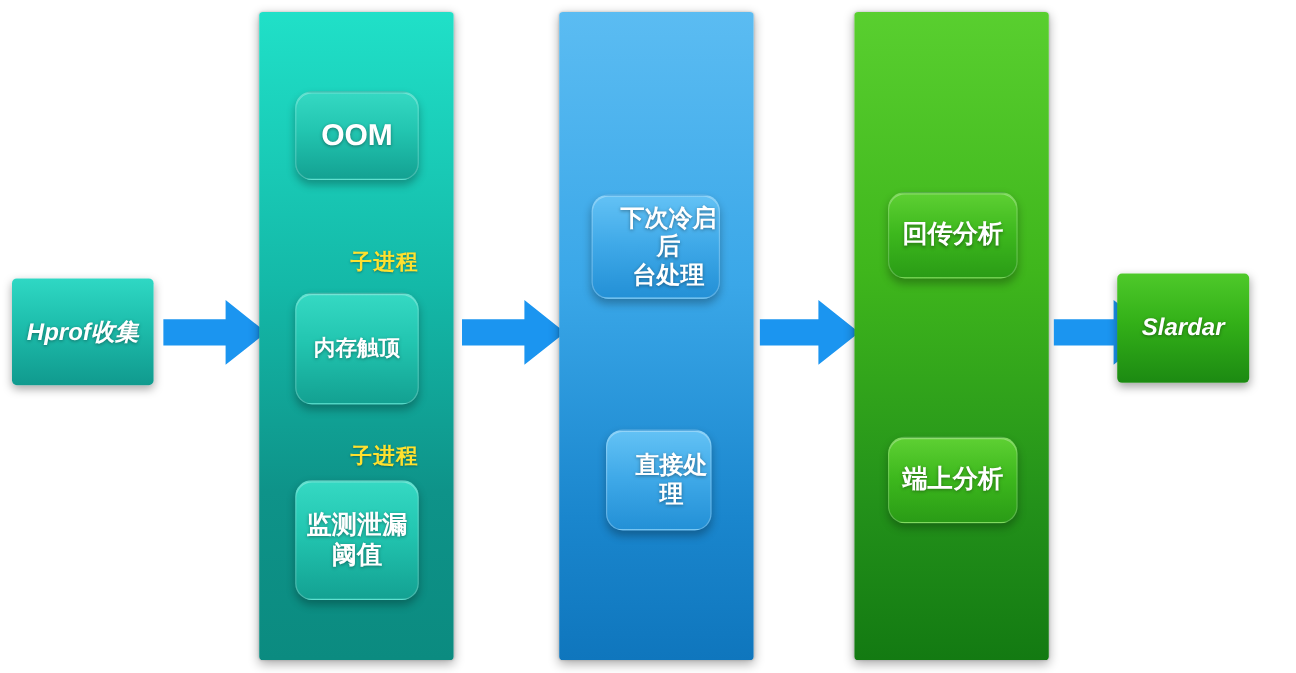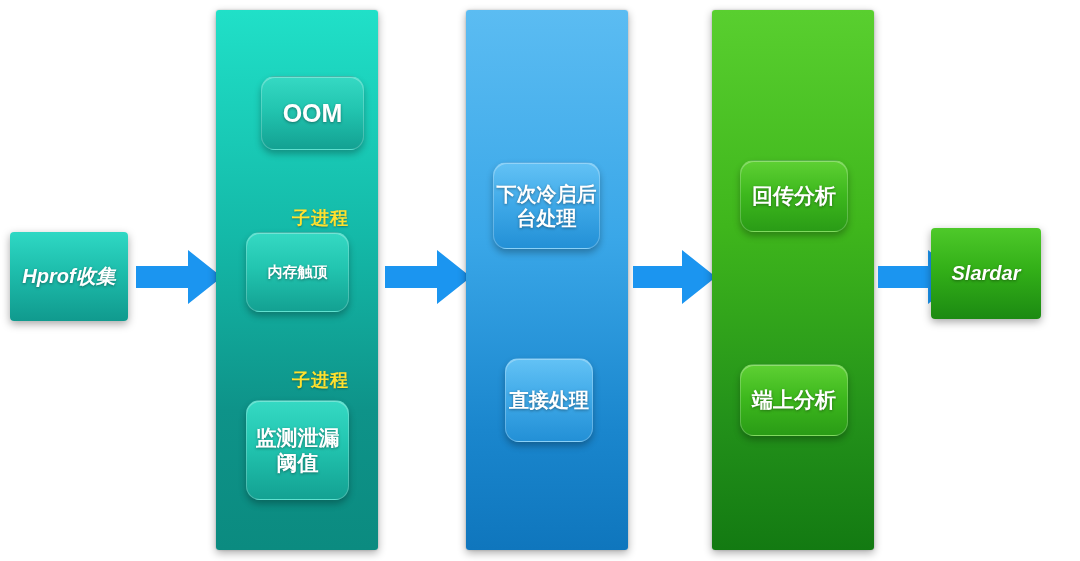--- a/index.html
+++ b/index.html
@@ -118,7 +118,7 @@
   <div class="column col-teal" style="left:216px; top:10px; width:162px; height:540px;">
   </div>
 
-  <div class="card card-teal" style="left:246px; top:76px; width:103px; height:74px; font-size:25px;margin-left:15px;">
+  <div class="card card-teal" style="left:246px; top:76px; width:103px; height:74px; font-size:25px;">
     <span>OOM</span>
   </div>
 

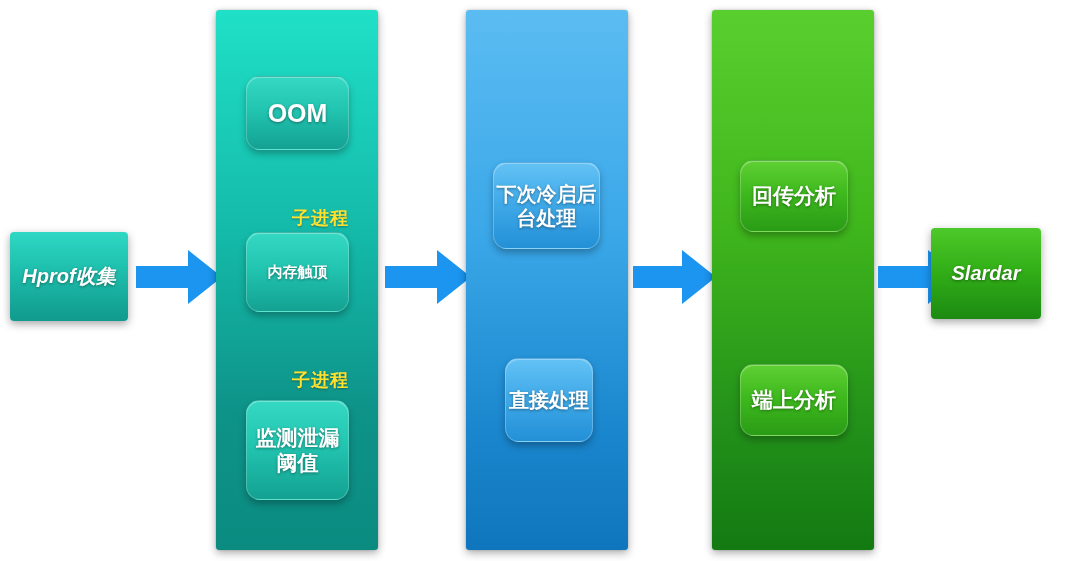--- a/index.html
+++ b/index.html
@@ -57,6 +57,7 @@
   .card-blue {
     background: linear-gradient(180deg, #63c2f5 0%, #3fa9e8 48%, #2390d6 100%);
     border: 1px solid rgba(255,255,255,0.25);
+    padding-left: 21px;
   }
   .card-green {
     background: linear-gradient(180deg, #5ed033 0%, #3db81d 48%, #2a9c16 100%);

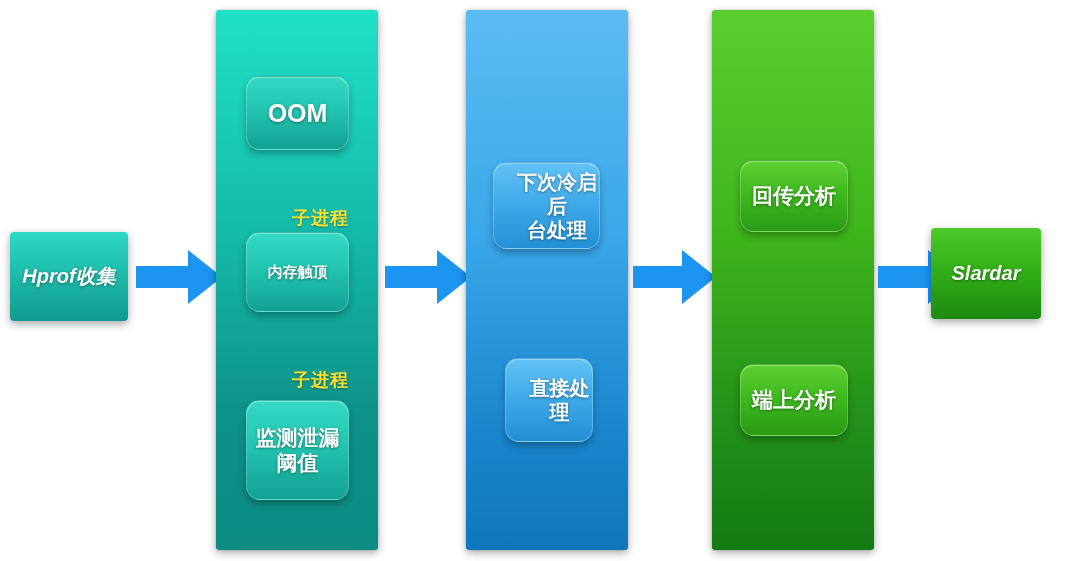--- a/index.html
+++ b/index.html
@@ -126,7 +126,7 @@
   <div class="sublabel" style="left:246px; top:206px; width:103px; font-size:18px; color:#ffe12e;">
     <span>子进程</span>
   </div>
-  <div class="card card-teal" style="left:246px; top:232px; width:103px; height:80px; font-size:15px;">
+  <div class="card card-teal" style="left:246px; top:244px; width:103px; height:93px; font-size:18px;">
     <span>内存触顶</span>
   </div>
 

